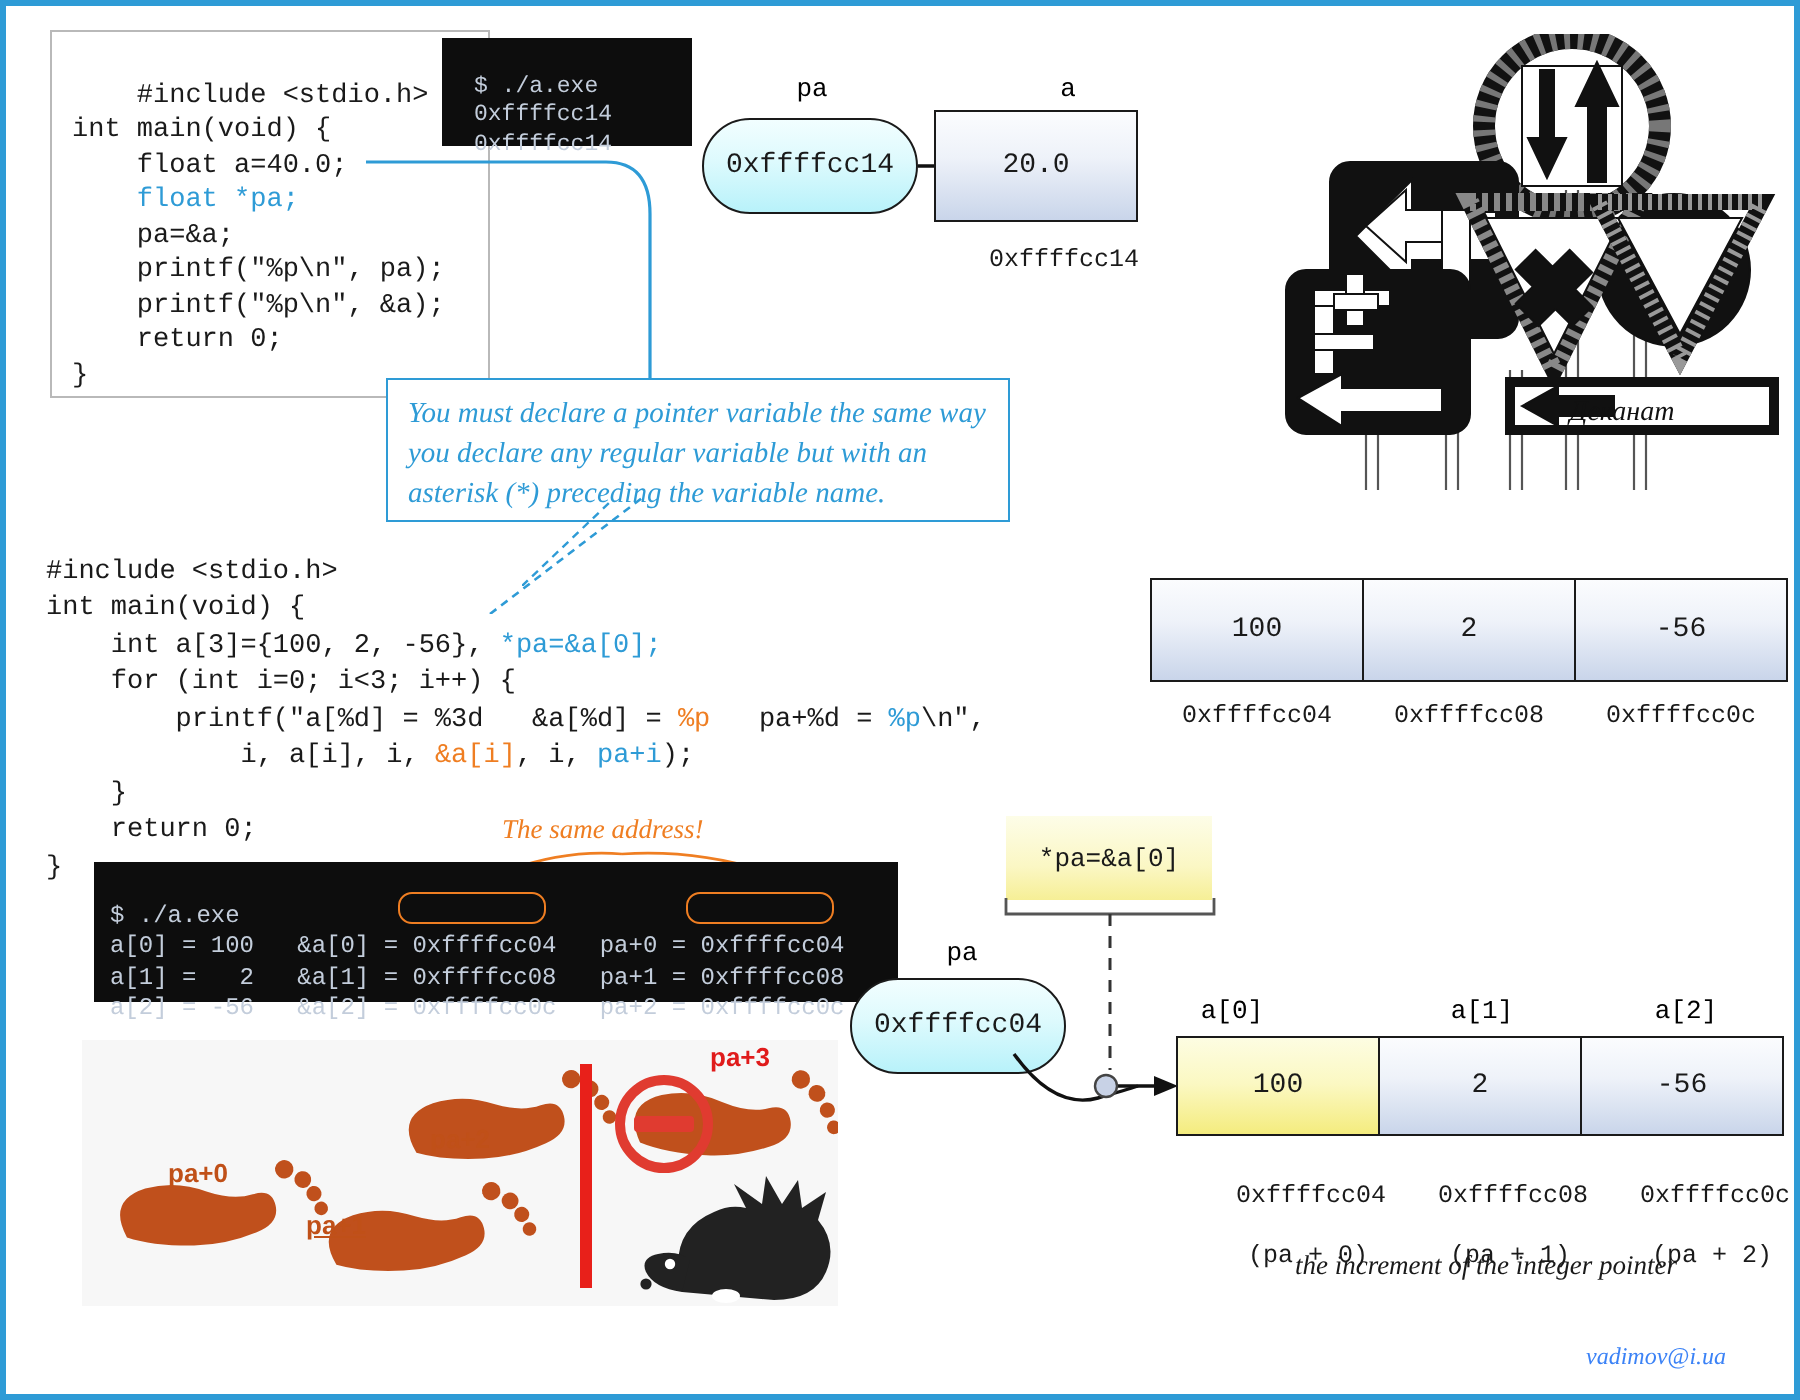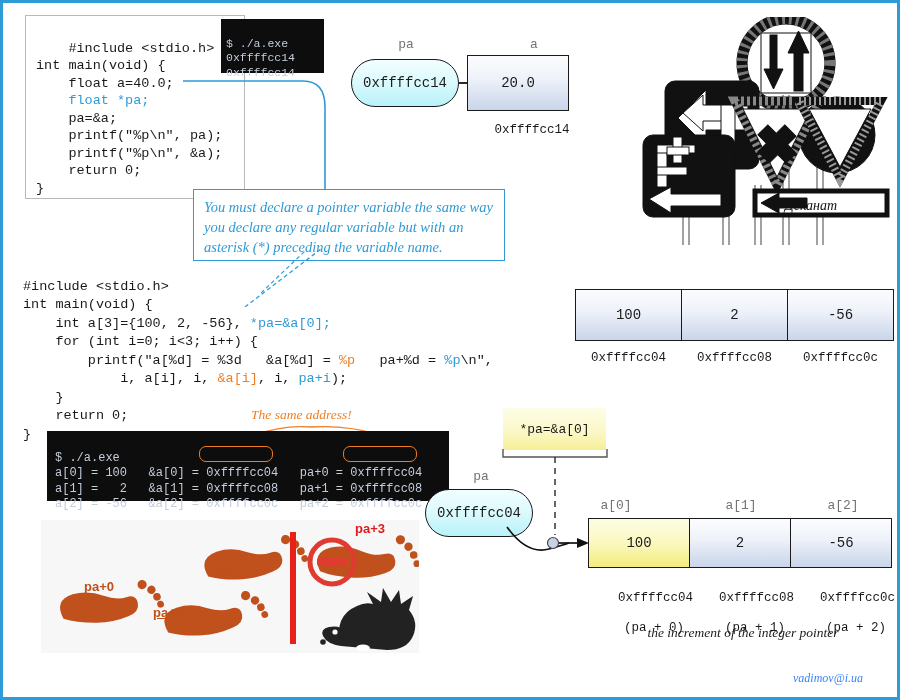--- a/index.html
+++ b/index.html
@@ -22,7 +22,7 @@
   
   .term{background:#0d0d0d;color:#c3cddb;font-family:"Liberation Mono",monospace;
         white-space:pre;}
-  .term1{font-size:11.5px;line-height:14.5px;padding:3px 5px;}
+  .term1{font-size:11.5px;line-height:14.5px;padding:3px 16px;}
   .term2{font-size:12px;line-height:15.5px;padding:4px 8px;}
 
   

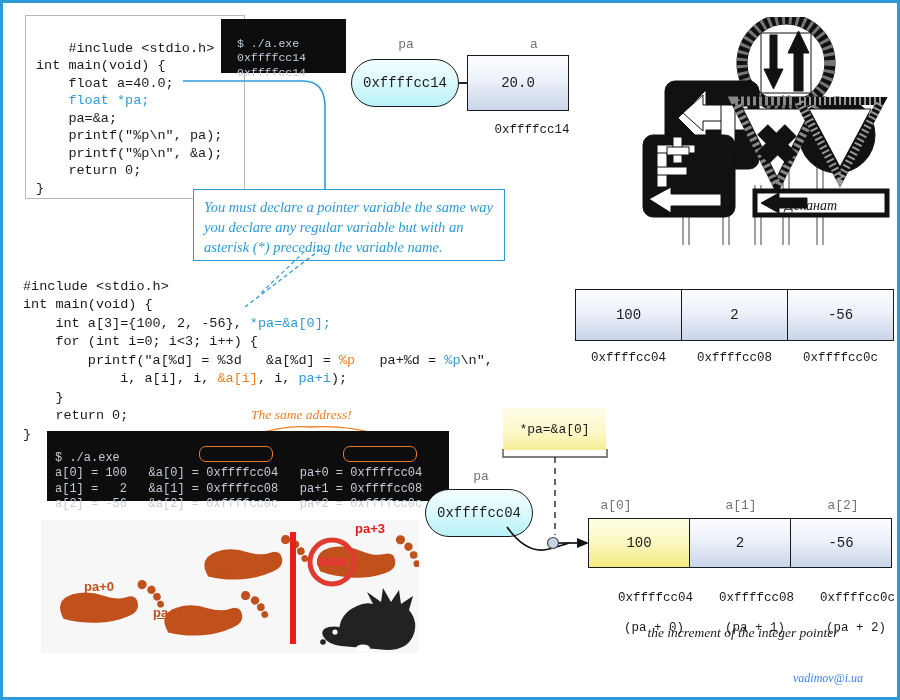--- a/index.html
+++ b/index.html
@@ -40,7 +40,7 @@
         background:linear-gradient(to bottom,#f2feff 0%,#ddfafd 45%,#b8f2fa 100%);
         font-family:"Liberation Mono",monospace;font-size:14px;color:#1a1a1a;
         display:flex;align-items:center;justify-content:center;}
-  .lbl{font-family:"Liberation Mono",monospace;font-size:13px;color:#737373;
+  .lbl{font-family:"Liberation Mono",monospace;font-size:13px;color:#000000;
        text-align:center;white-space:pre;}
   .addr{font-family:"Liberation Mono",monospace;font-size:12.5px;color:#1a1a1a;
         text-align:center;white-space:pre;line-height:15px;}

